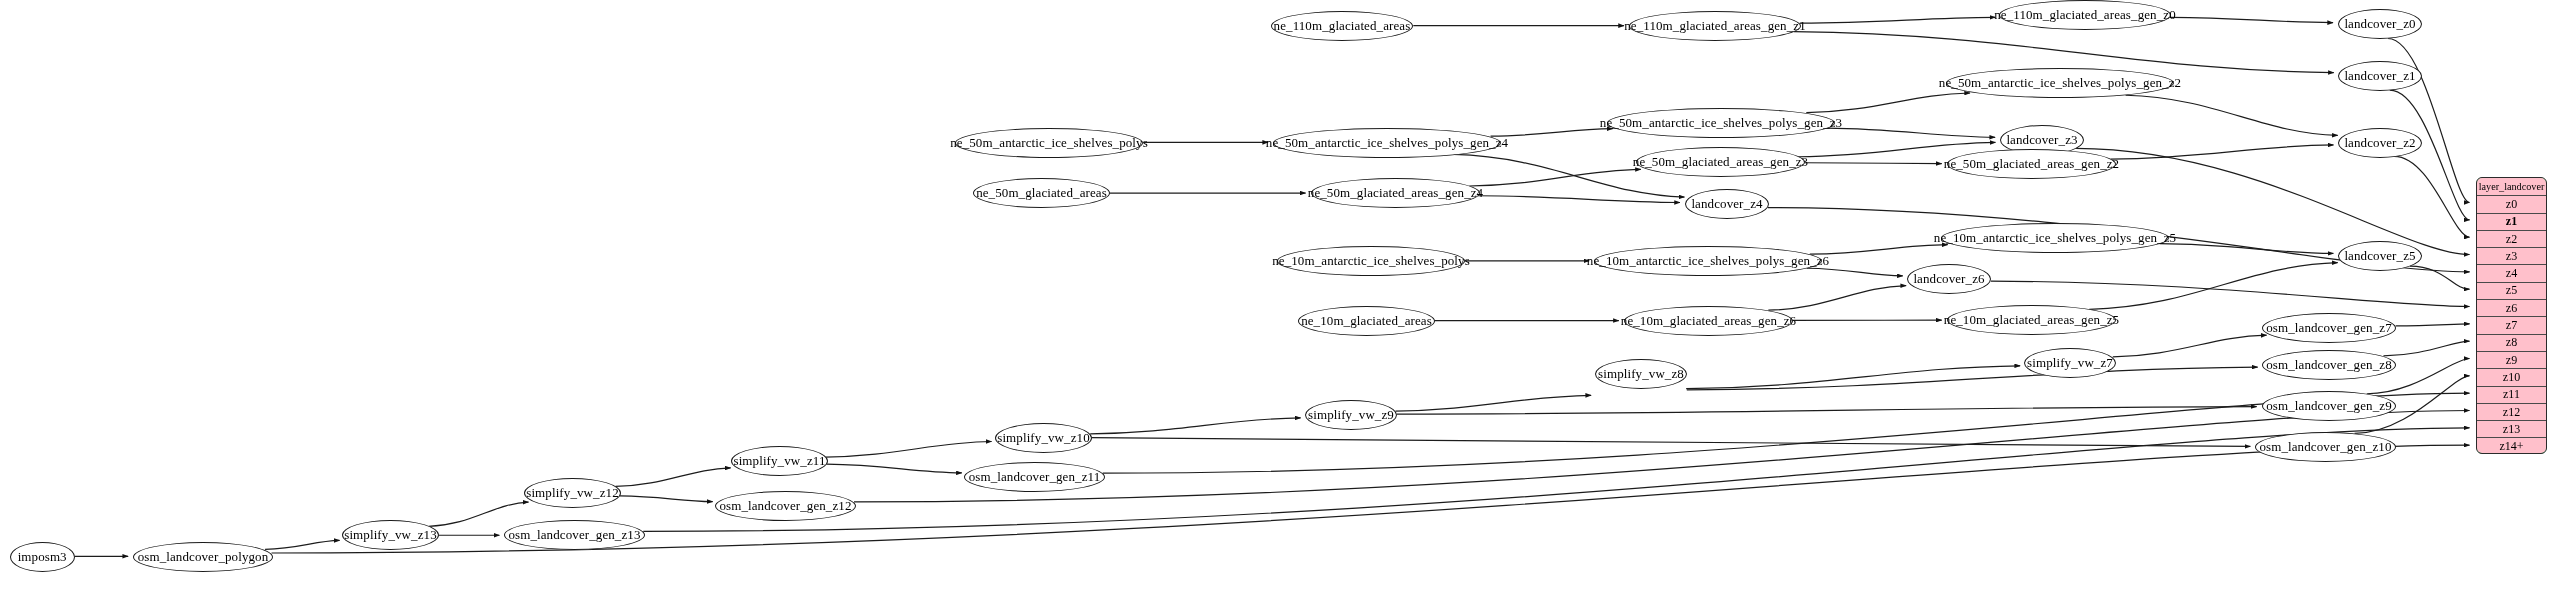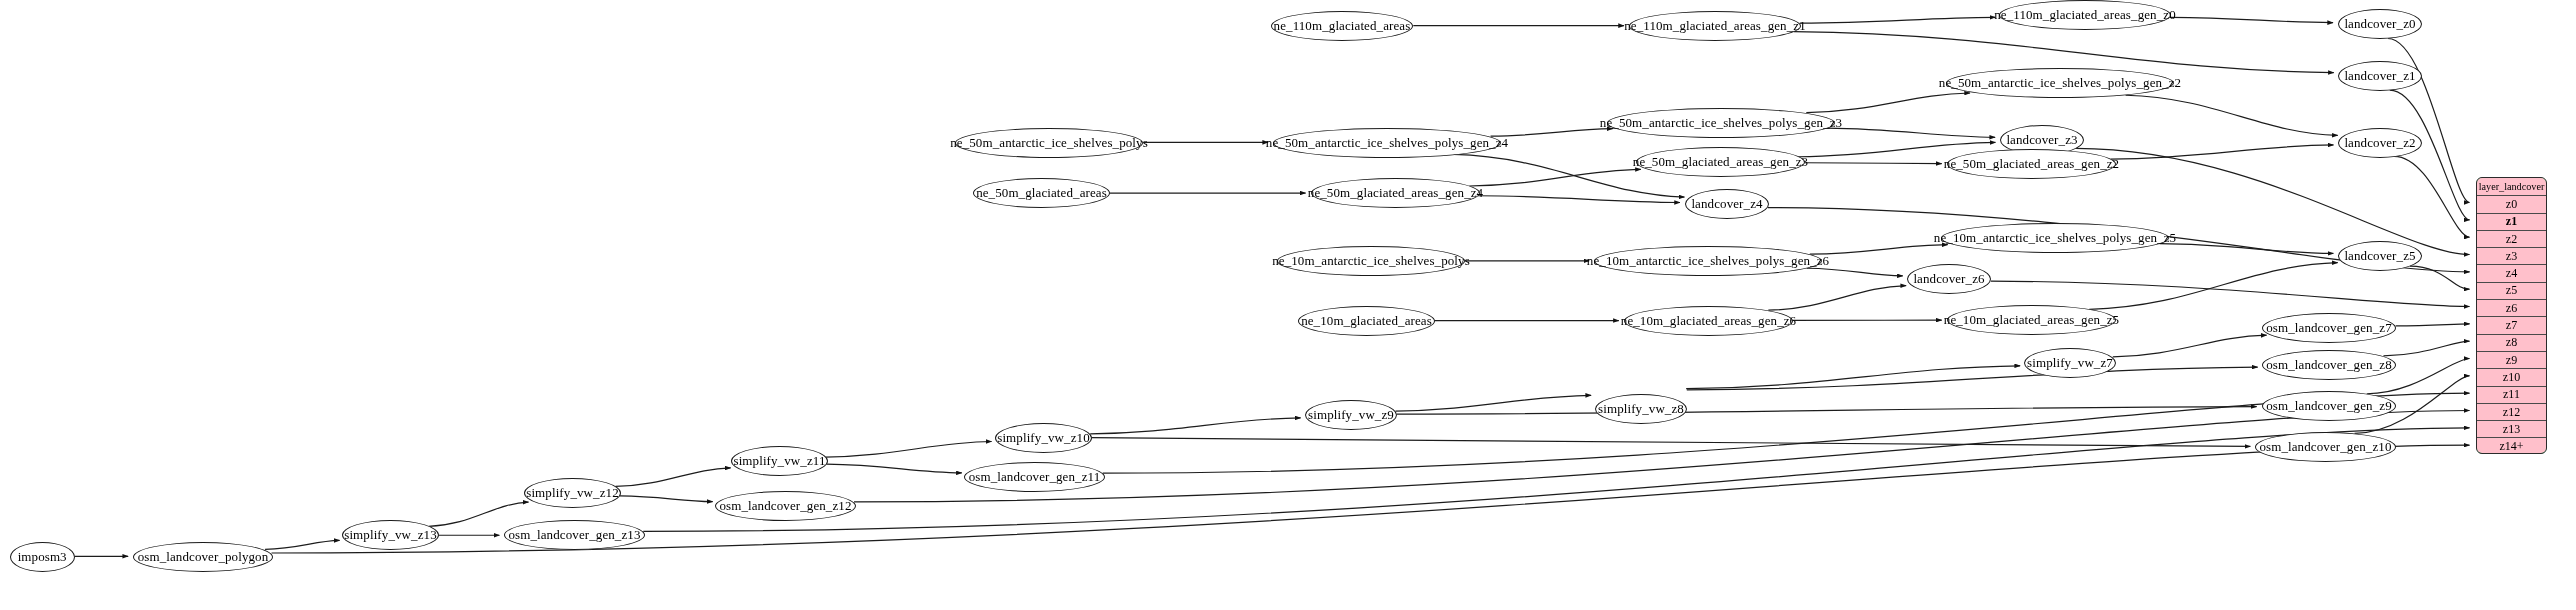--- a/index.html
+++ b/index.html
@@ -166,7 +166,7 @@
       <div class="node" style="left: 2262px; top: 350px; width: 134px; height: 30px;">
         <span>osm_landcover_gen_z8</span>
       </div>
-      <div class="node" style="left: 1595px; top: 394px; width: 92px; height: 30px; text-align: right;">
+      <div class="node" style="left: 1595px; top: 359px; width: 92px; height: 30px; text-align: right;">
         <span>simplify_vw_z8</span>
       </div>
       <div class="node" style="left: 2262px; top: 391px; width: 134px; height: 30px;">

